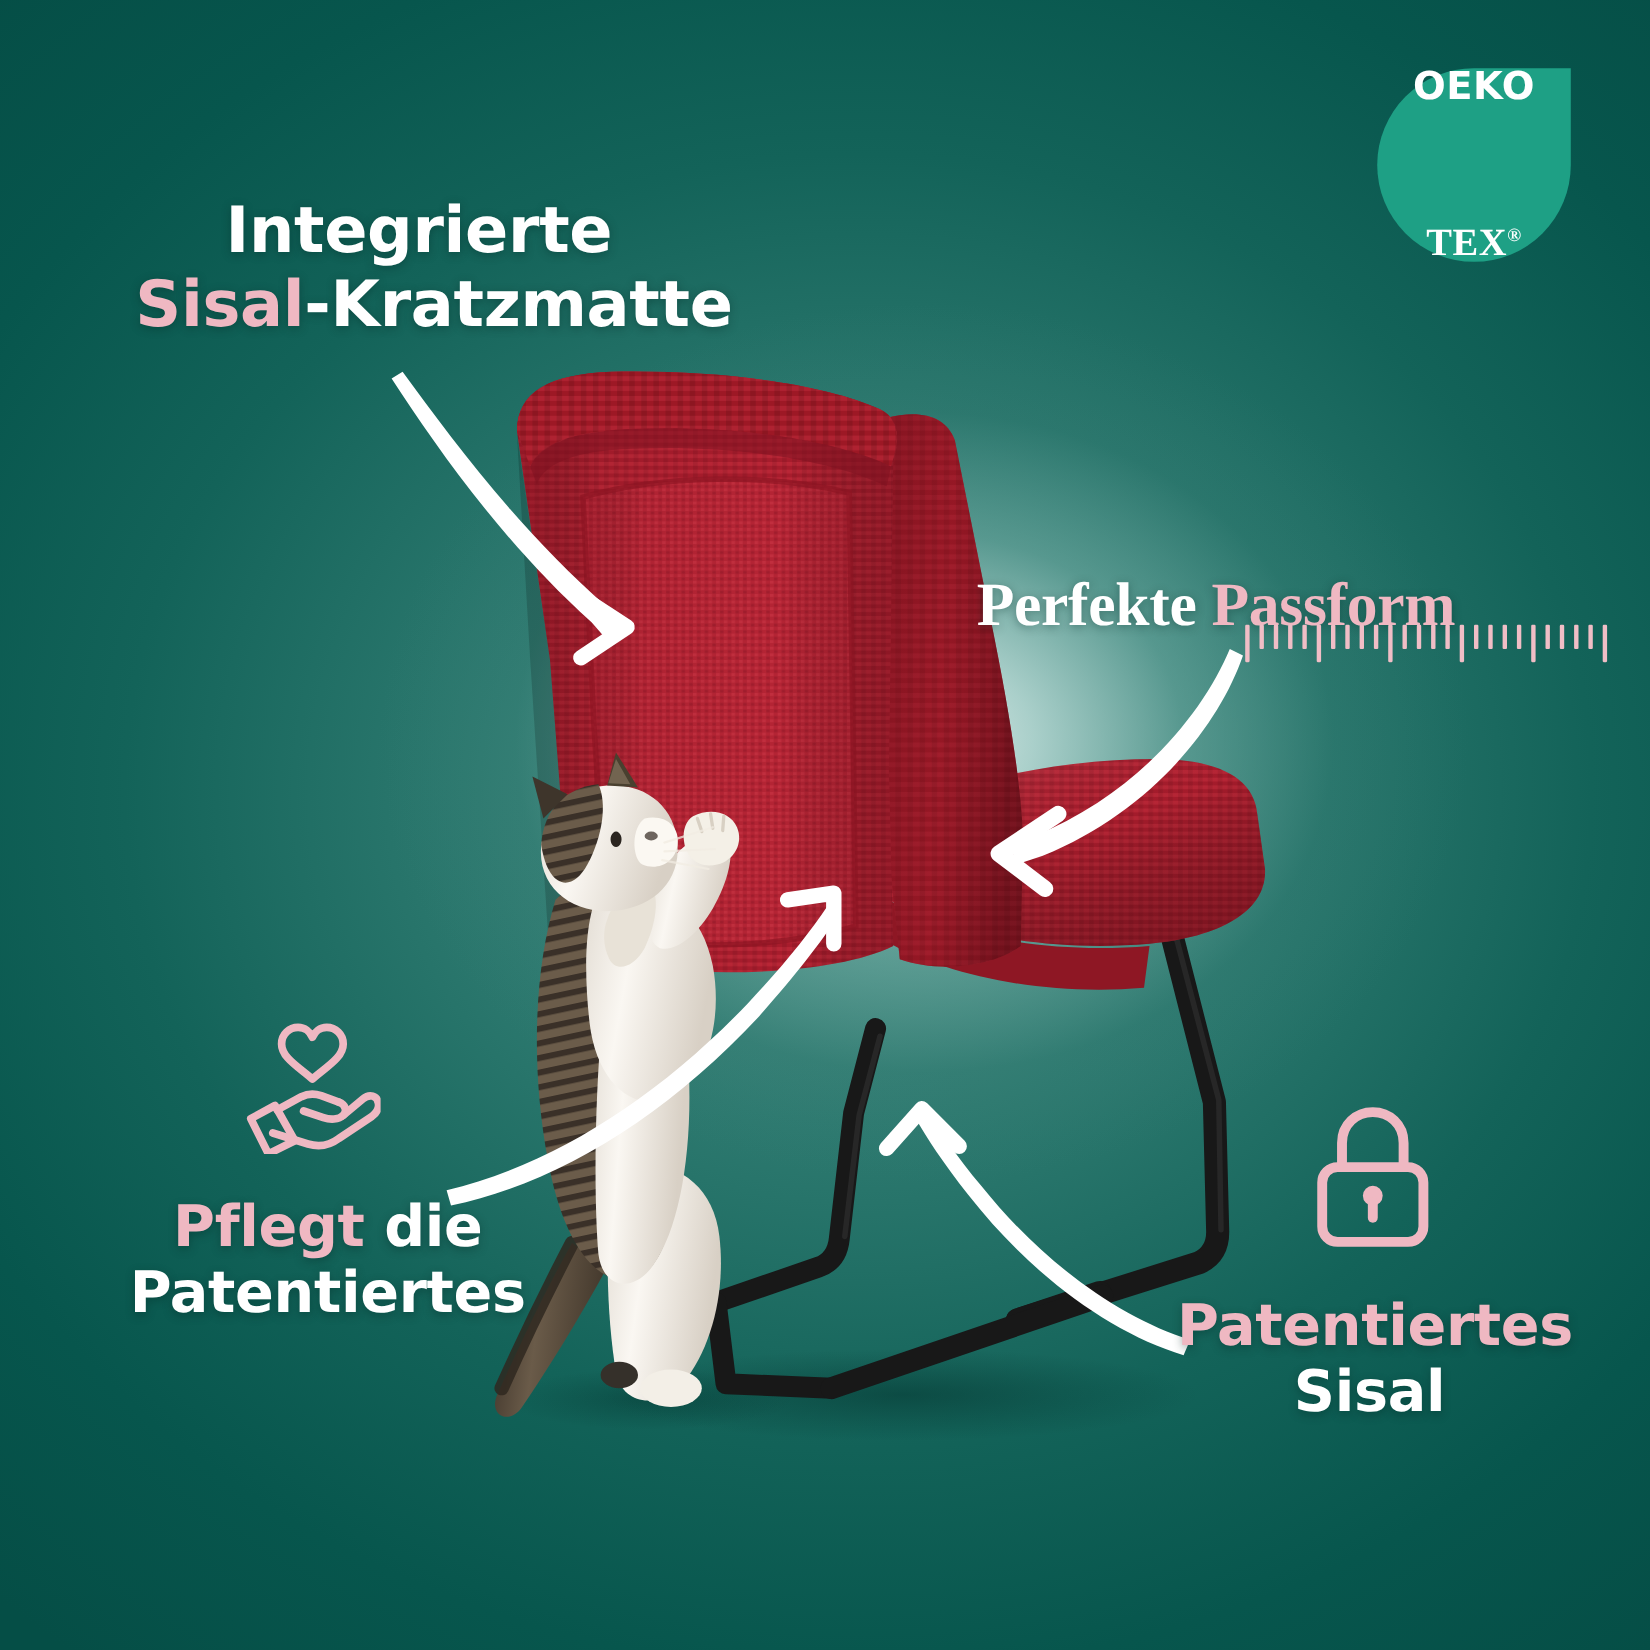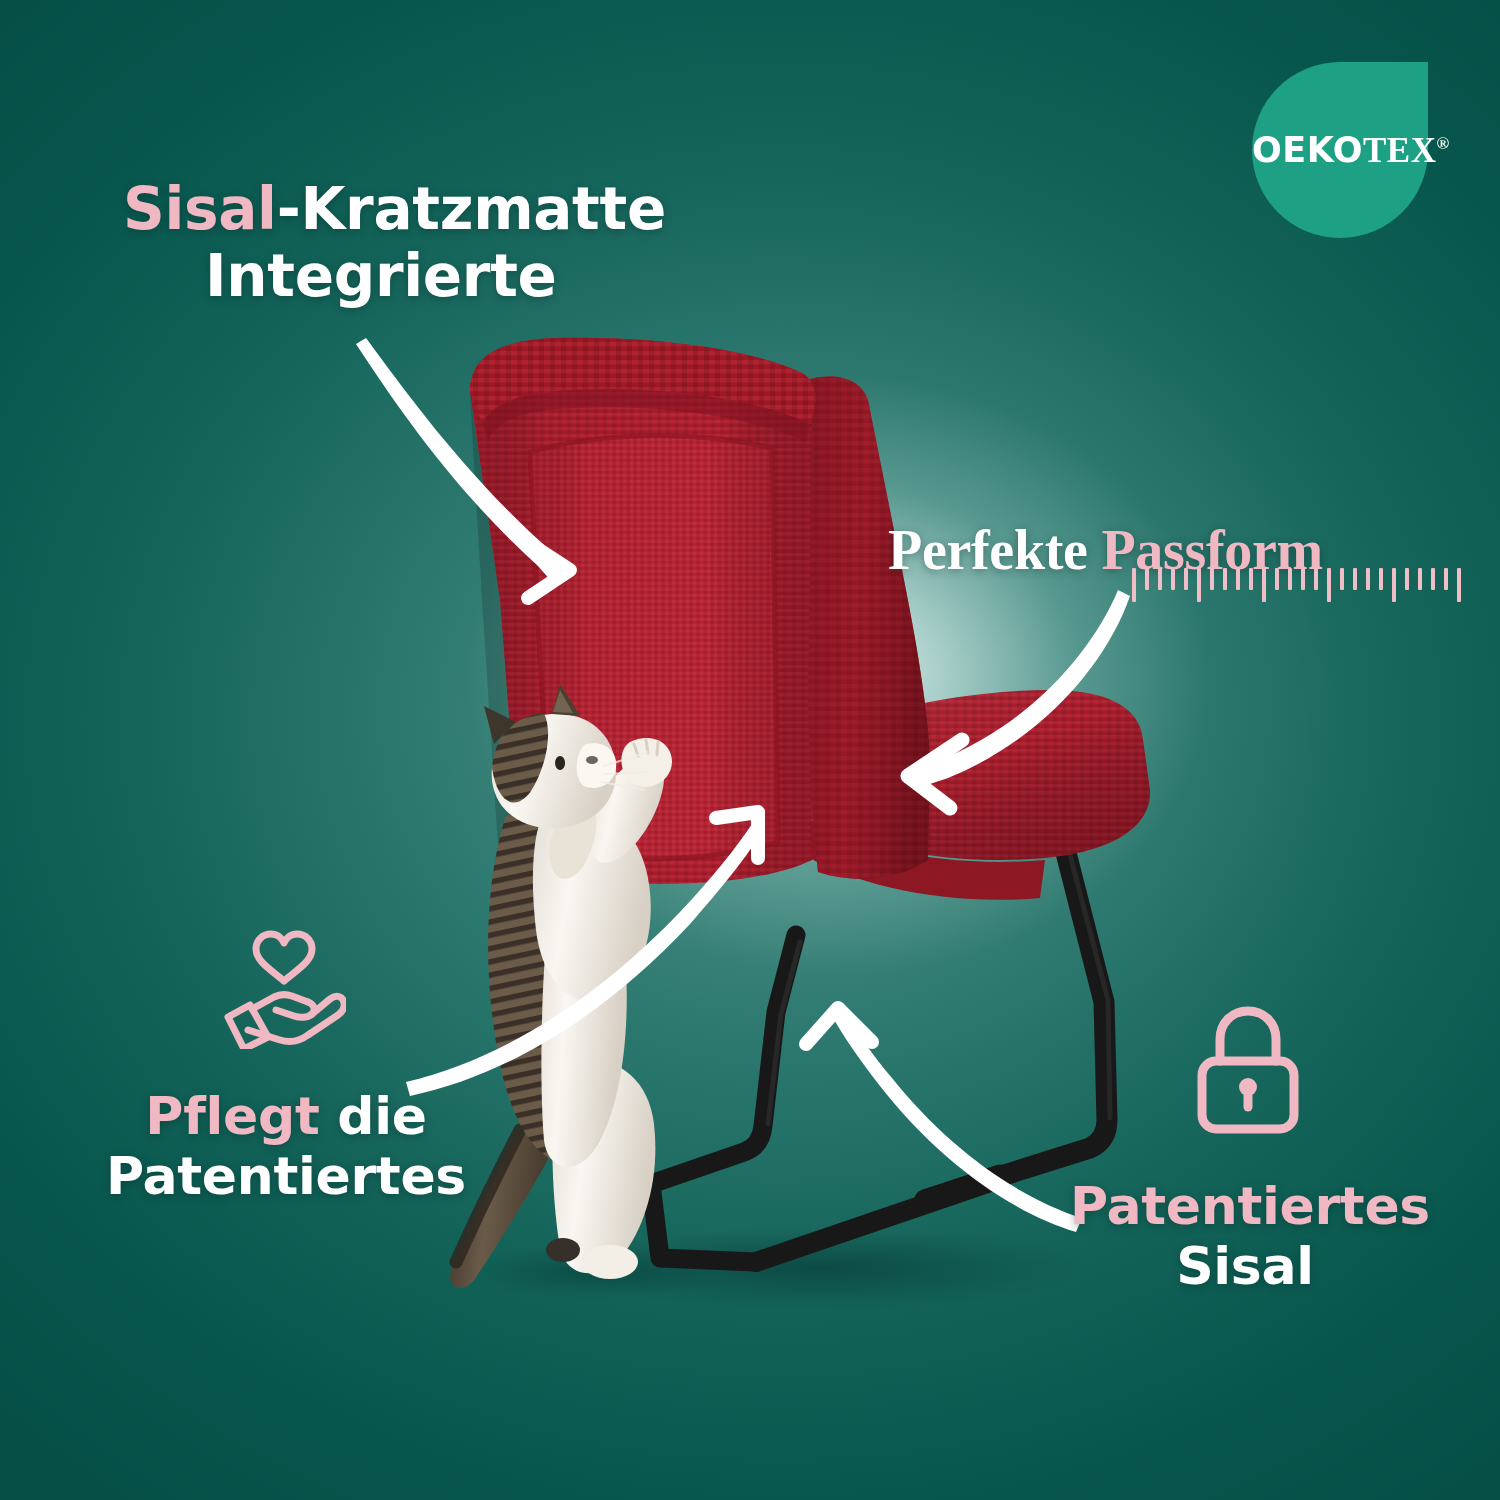--- a/index.html
+++ b/index.html
@@ -30,7 +30,7 @@
     position:absolute;
     width:176px; height:176px;
     border-radius:88px 0 88px 88px;
-    display:flex; flex-direction:row;
+    display:flex; flex-direction:column;
     align-items:center; justify-content:space-between;
     line-height:1.0;
   }

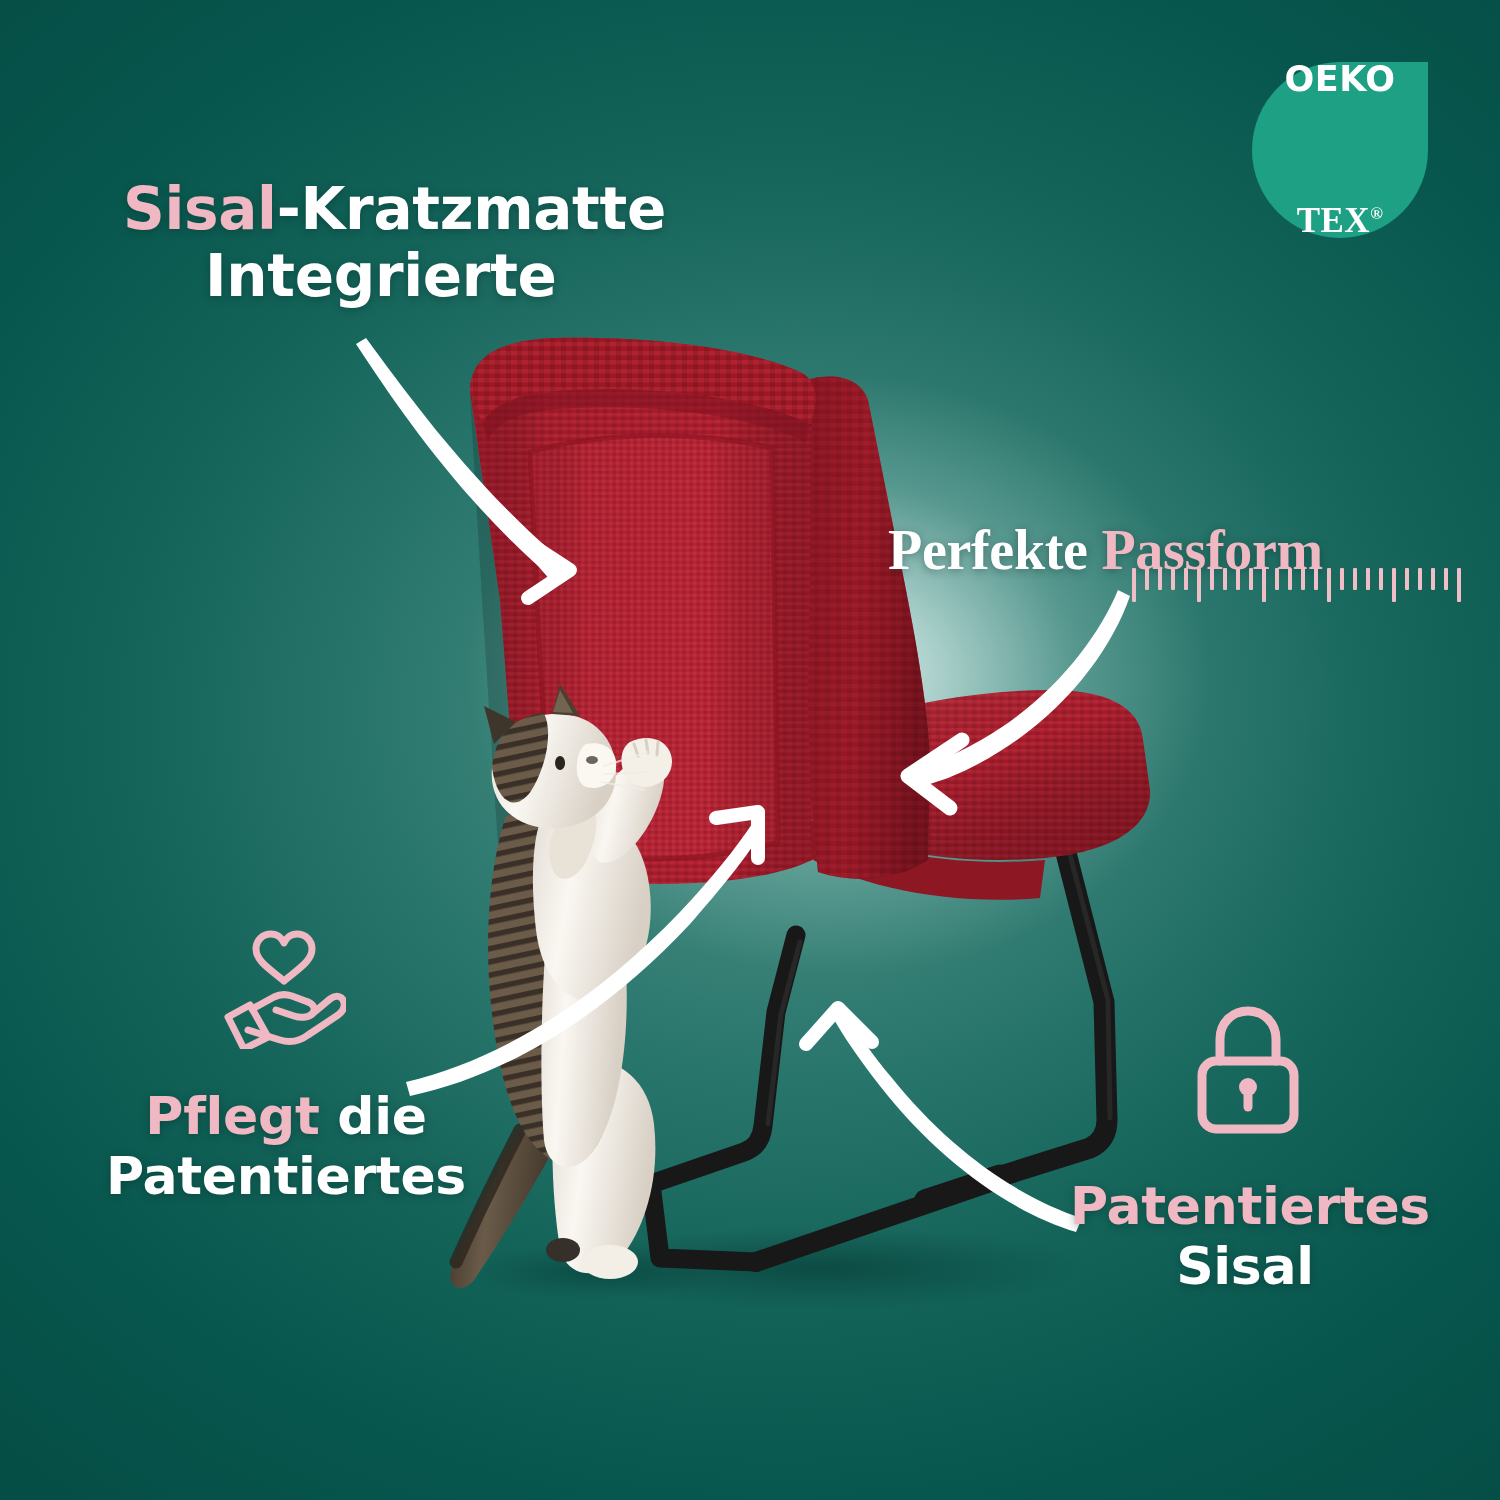--- a/index.html
+++ b/index.html
@@ -363,11 +363,11 @@
   </div>
 
   <div class="callout" style="left:205px; top:176px; font-size:58px;">
+    <span class="ln">
+      <span style="color:#FFFFFF">Integrierte</span>
+    </span>
     <span class="ln" style="margin-left:-82px;">
       <span style="color:#EFB8C2">Sisal</span><span style="color:#FFFFFF">-Kratzmatte</span>
-    </span>
-    <span class="ln">
-      <span style="color:#FFFFFF">Integrierte</span>
     </span>
   </div>
 

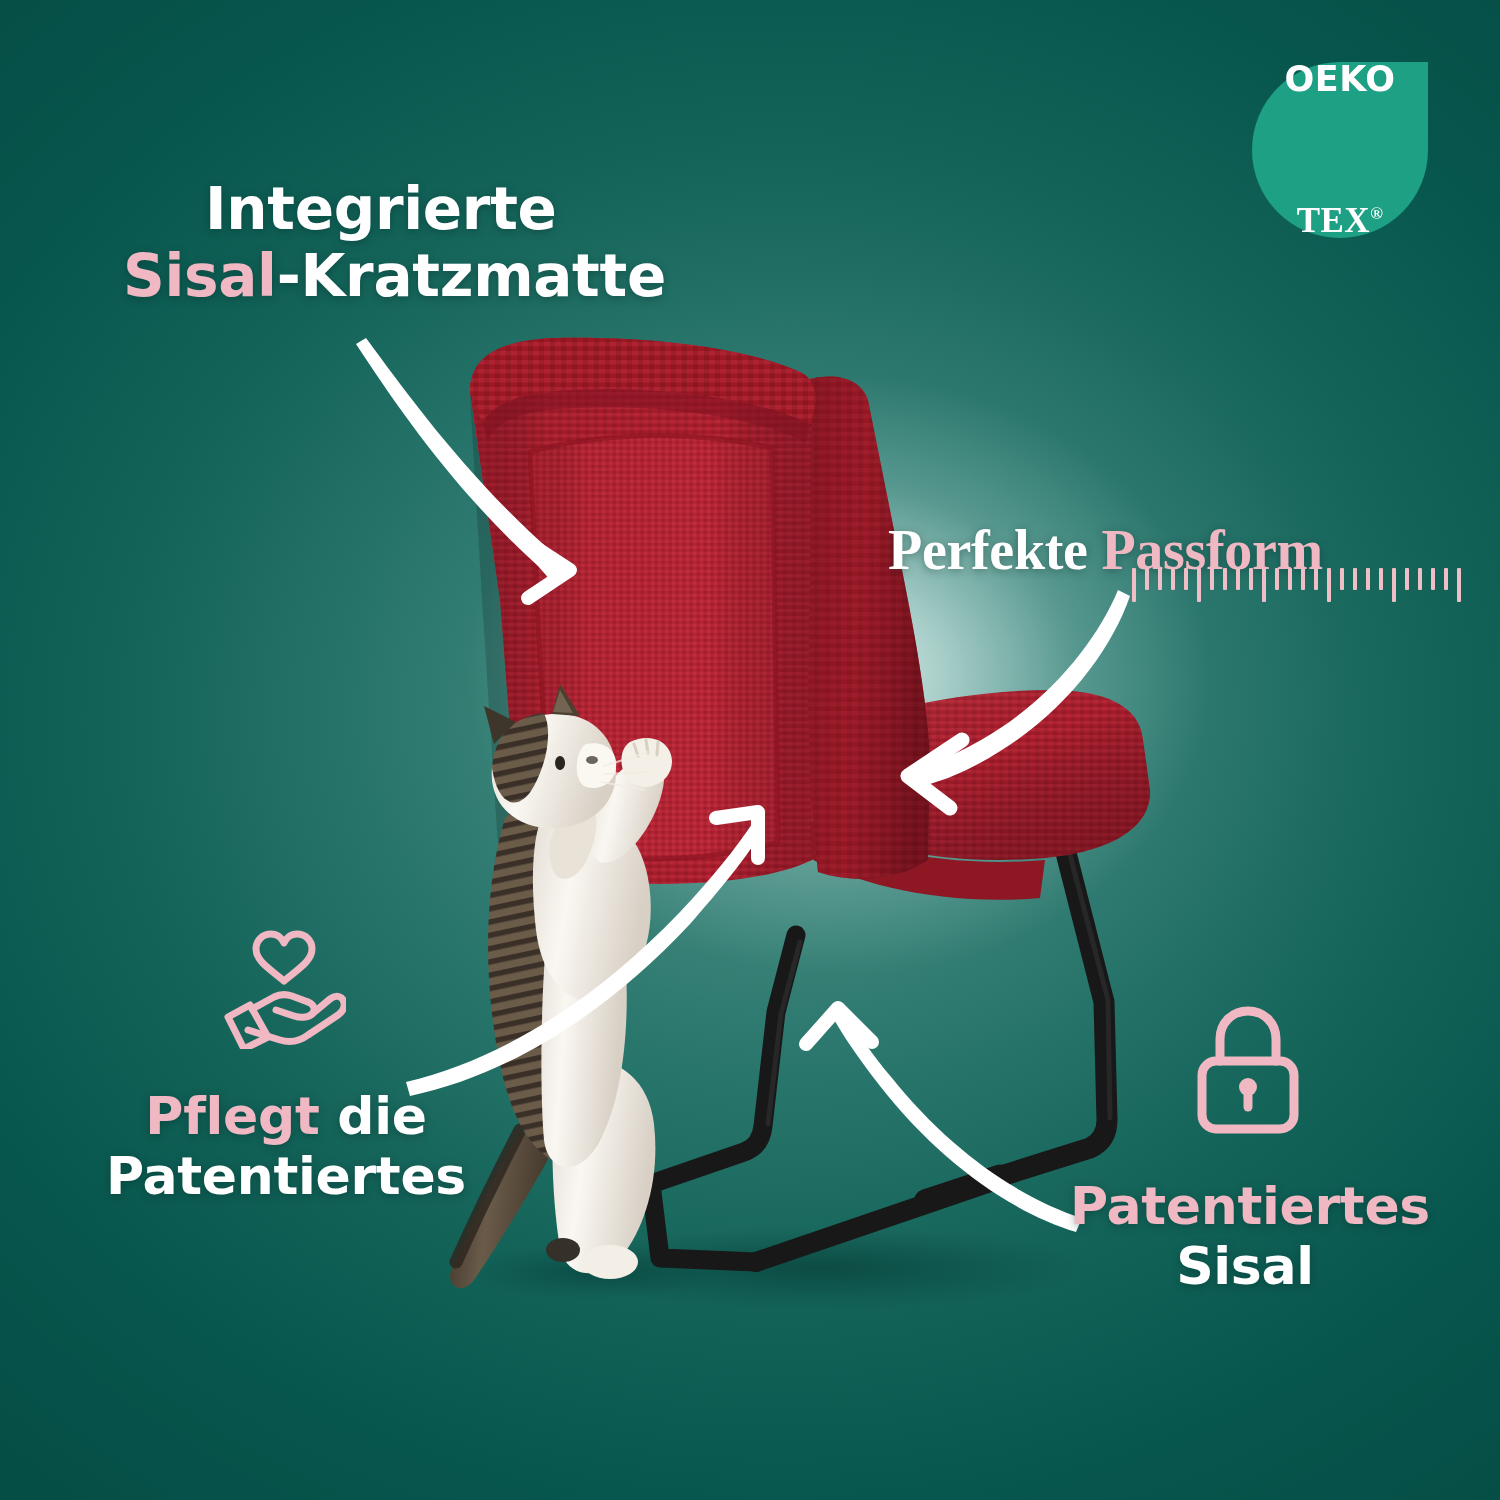--- a/index.html
+++ b/index.html
@@ -417,7 +417,7 @@
       <path d="M6 92 L 28 80 L 46 112 L 22 124 Z"></path>
     </svg>
   </div>
-  <div class="callout" style="left:96px; top:1086px; font-size:52px; text-align:center; width:380px;">
+  <div class="callout" style="left:108px; top:1086px; font-size:52px; text-align:center; width:380px;">
     <span class="ln">
       <span style="color:#EFB8C2">Pflegt</span><span style="color:#FFFFFF"> die</span>
     </span>

